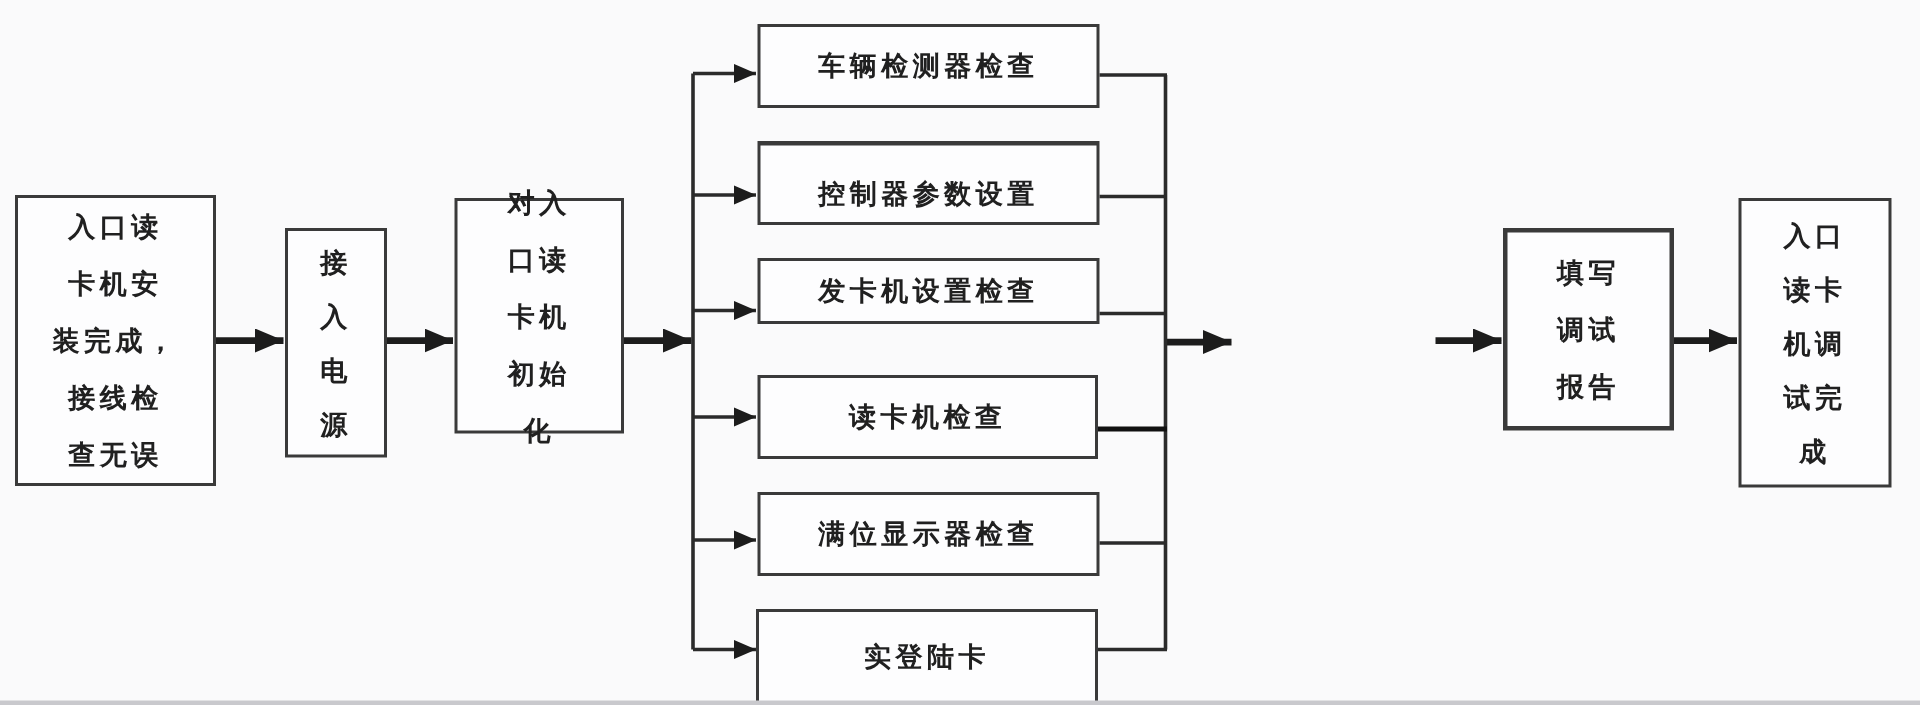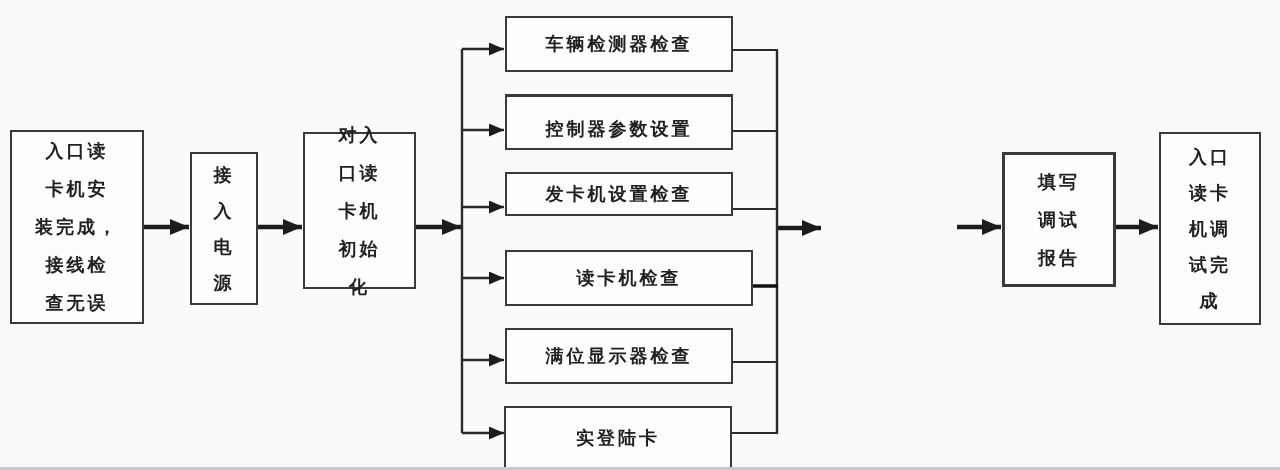--- a/index.html
+++ b/index.html
@@ -108,7 +108,7 @@
     <span>发卡机设置检查</span>
   </div>
 
-  <div class="node" style="left:505px;top:250px;width:248px;height:56px">
+  <div class="node" style="left:505px;top:250px;width:227px;height:56px">
     <span>读卡机检查</span>
   </div>
 

